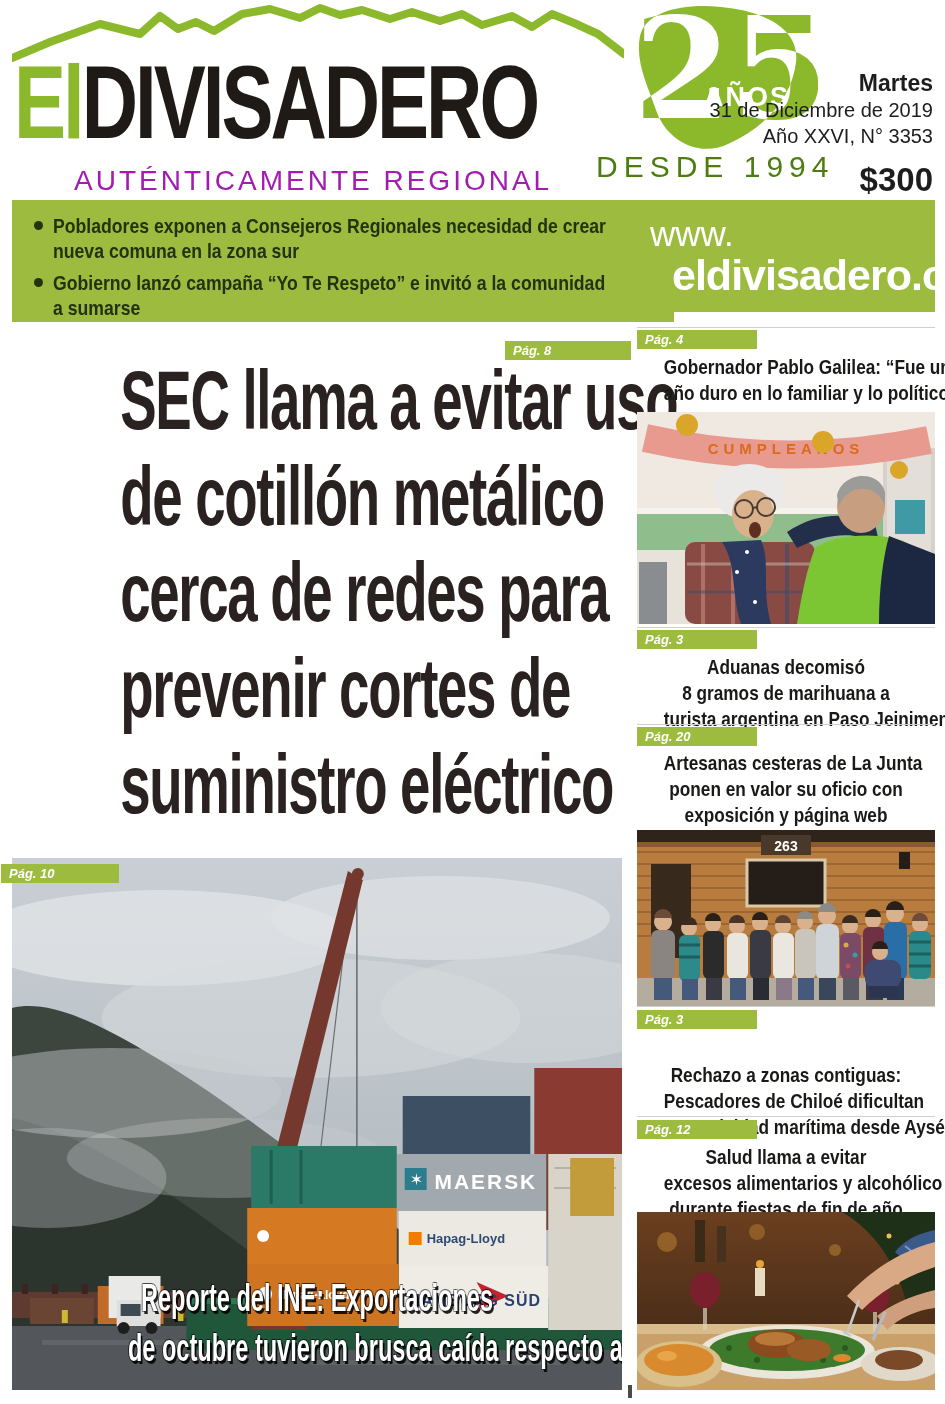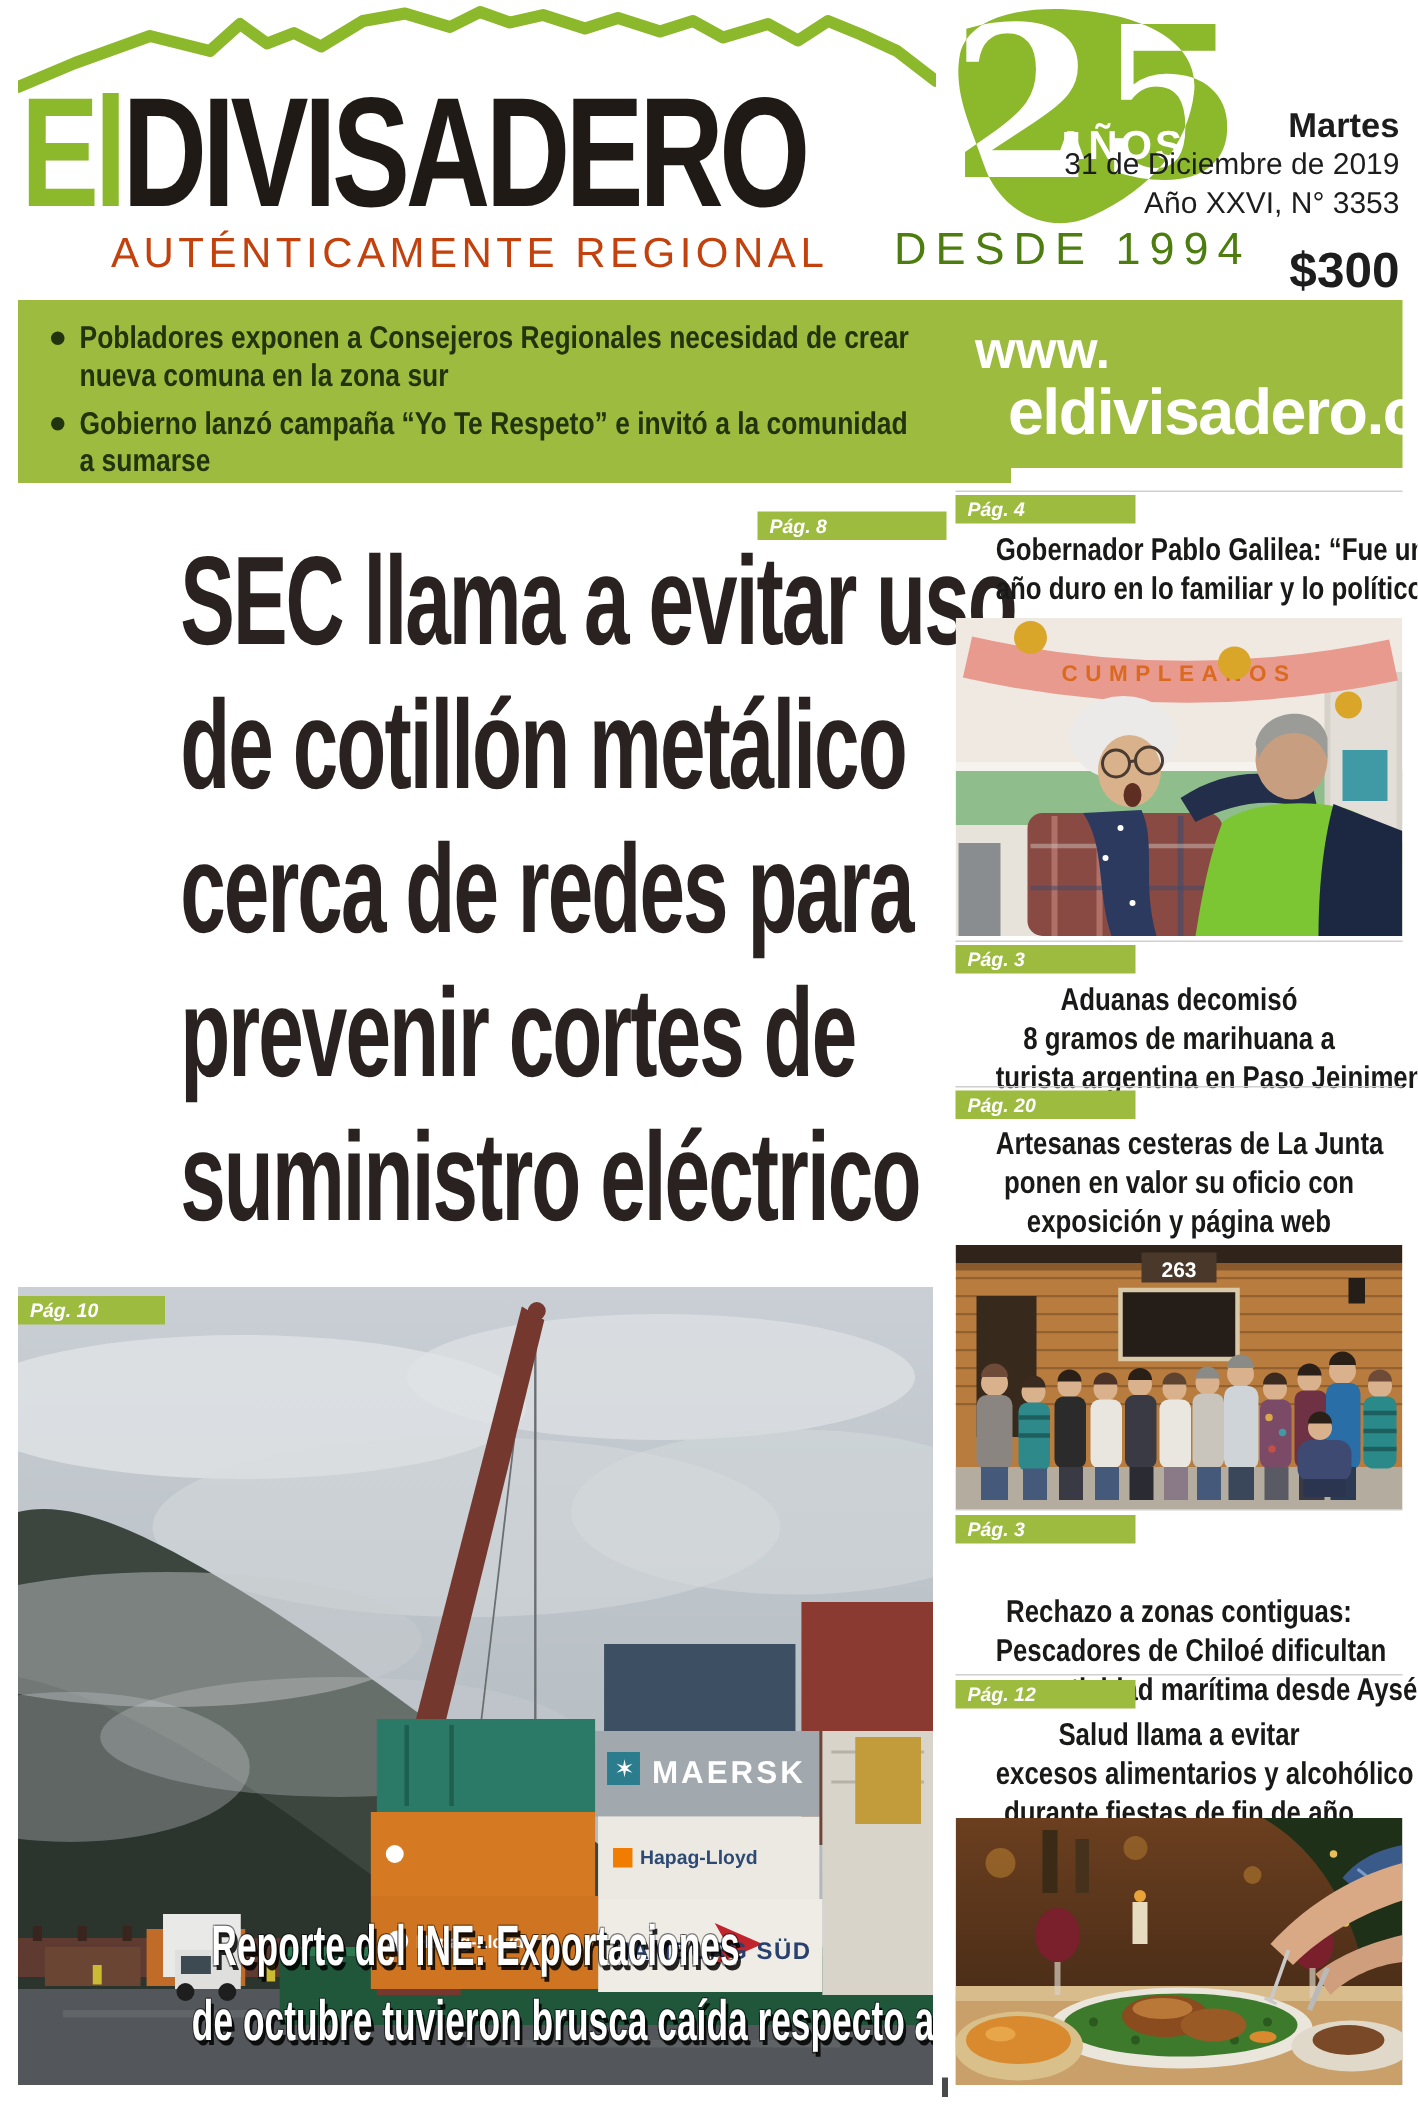--- a/index.html
+++ b/index.html
@@ -12,8 +12,8 @@
              transform-origin:left center;line-height:100px;}
   .logo-el{color:#8cb82b;}
   .logo-rest{color:#1f1a16;}
-  .tagline{position:absolute;left:74px;top:153px;font-size:28px;letter-spacing:3px;
-           color:#c2410c;white-space:nowrap;}
+  .tagline{position:absolute;left:74px;top:165px;font-size:28px;letter-spacing:3px;
+           color:#a21caf;white-space:nowrap;}
   .badge{position:absolute;left:626px;top:0;width:192px;height:152px;}
   .badge-since{position:absolute;left:596px;top:150px;font-size:30px;letter-spacing:6px;
                color:#4d7c0f;white-space:nowrap;}

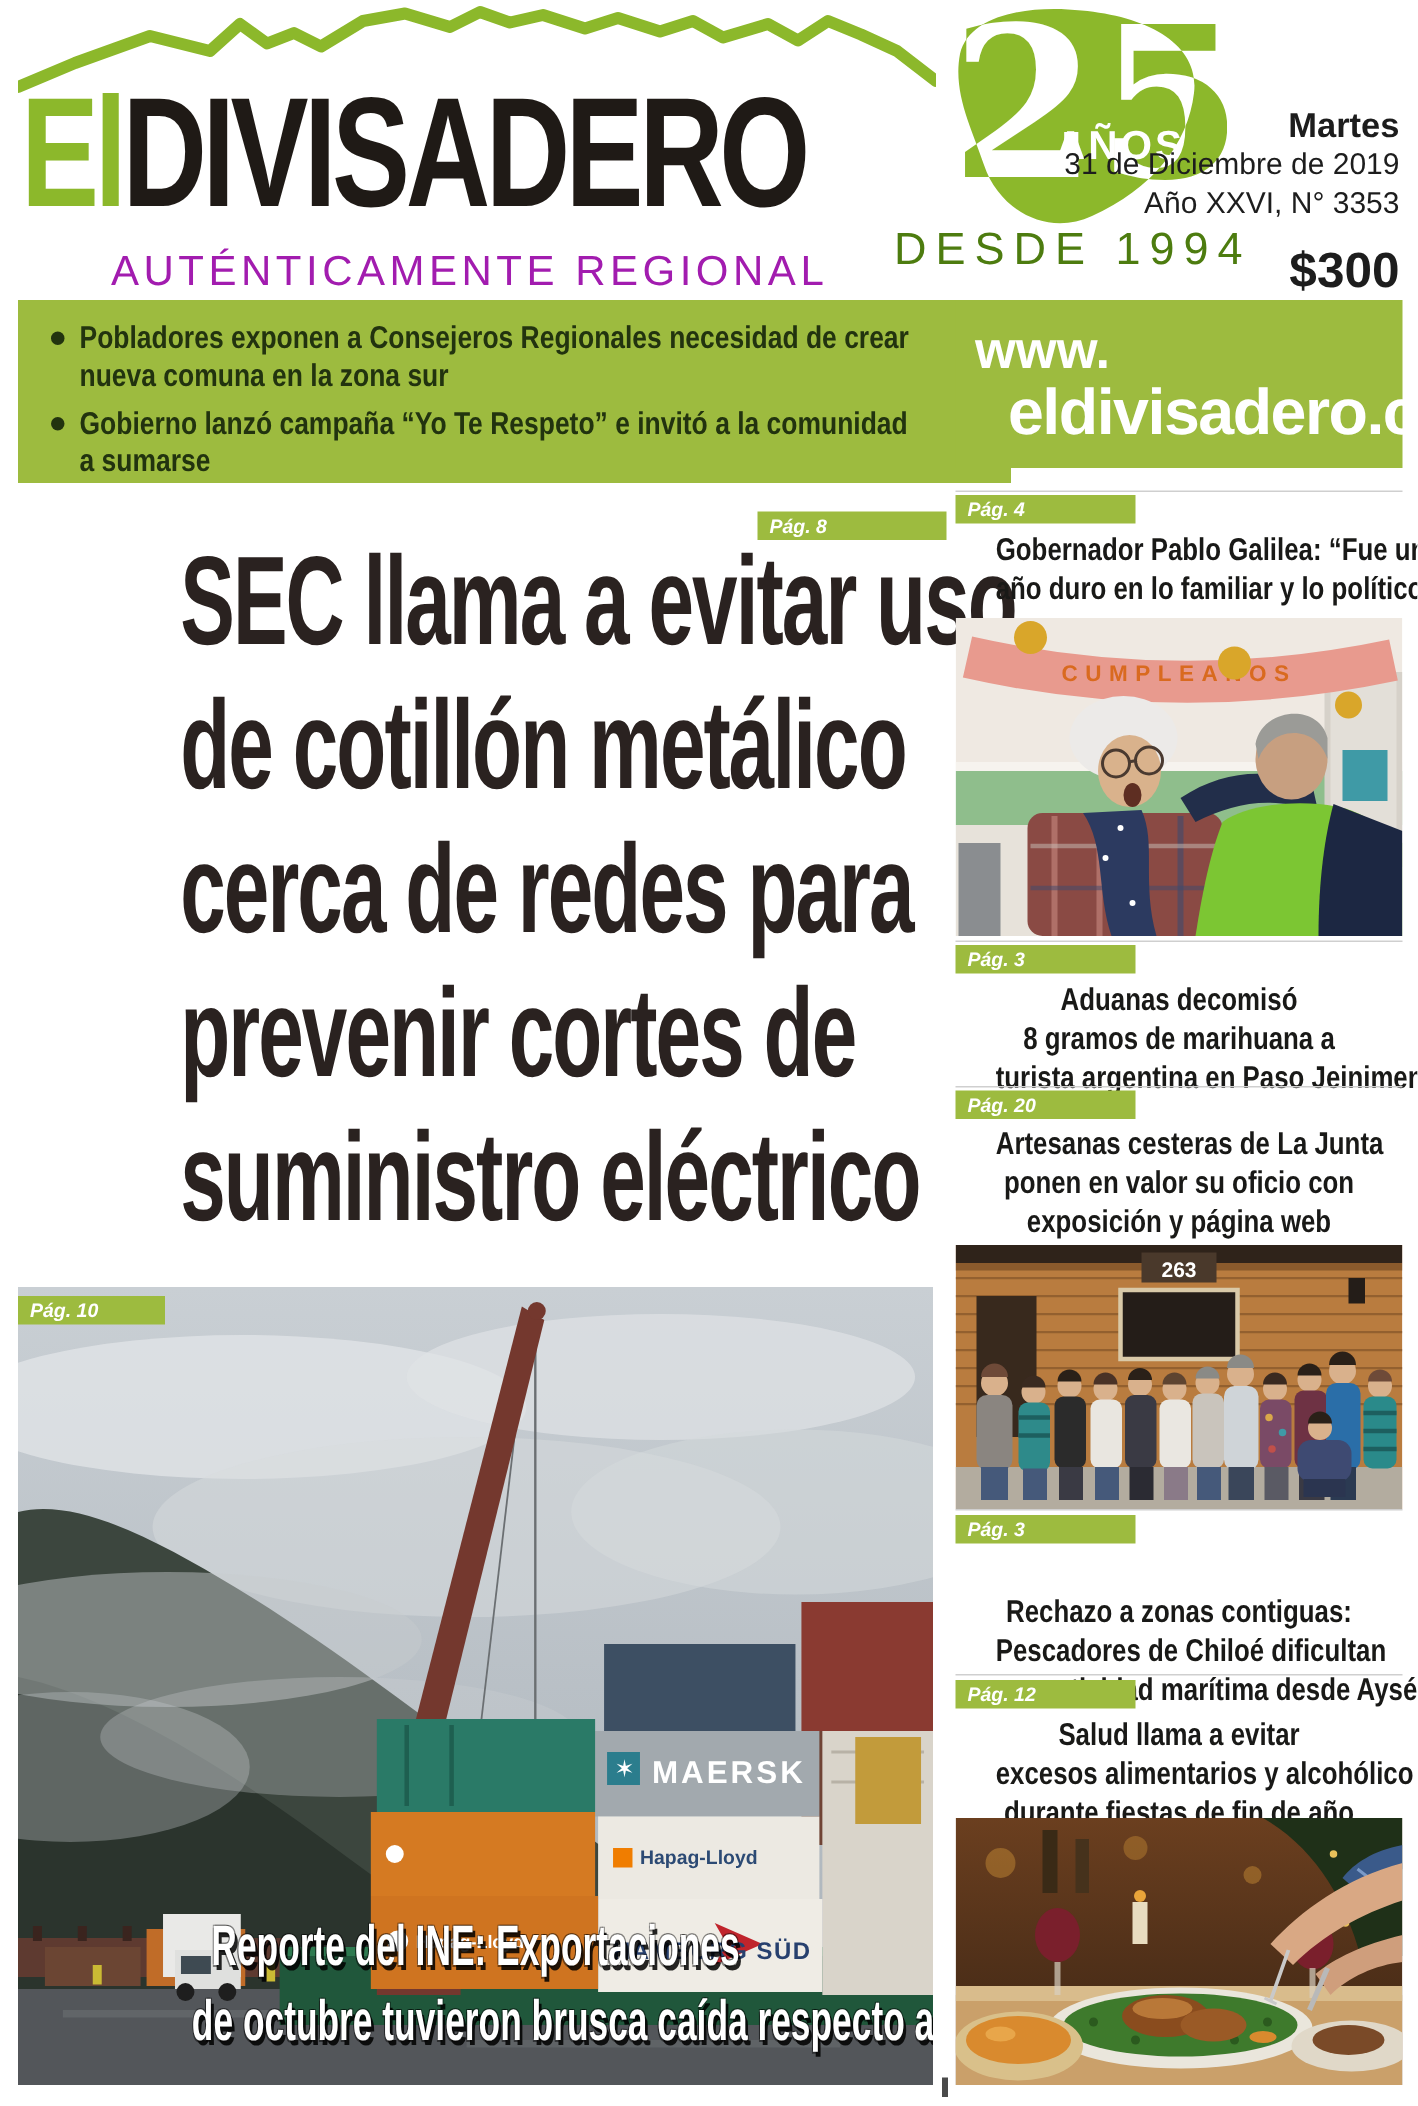--- a/index.html
+++ b/index.html
@@ -31,7 +31,7 @@
                transform:scaleX(.84);transform-origin:left center;}
   .website-box{position:absolute;left:637px;top:200px;width:298px;height:112px;
                background:#9dbb3f;color:#fff;box-sizing:border-box;padding:14px 0 0 13px;}
-  .web1{font-size:35px;font-weight:700;line-height:40px;}
+  .web1{font-size:35px;font-weight:400;line-height:40px;}
   .web2{font-size:43px;font-weight:700;line-height:42px;margin-left:22px;letter-spacing:-1px;}
   .tag{position:absolute;background:#9dbb3f;color:#fff;font-size:13px;font-weight:700;
        font-style:italic;line-height:19px;height:19px;padding:0 8px;box-sizing:border-box;

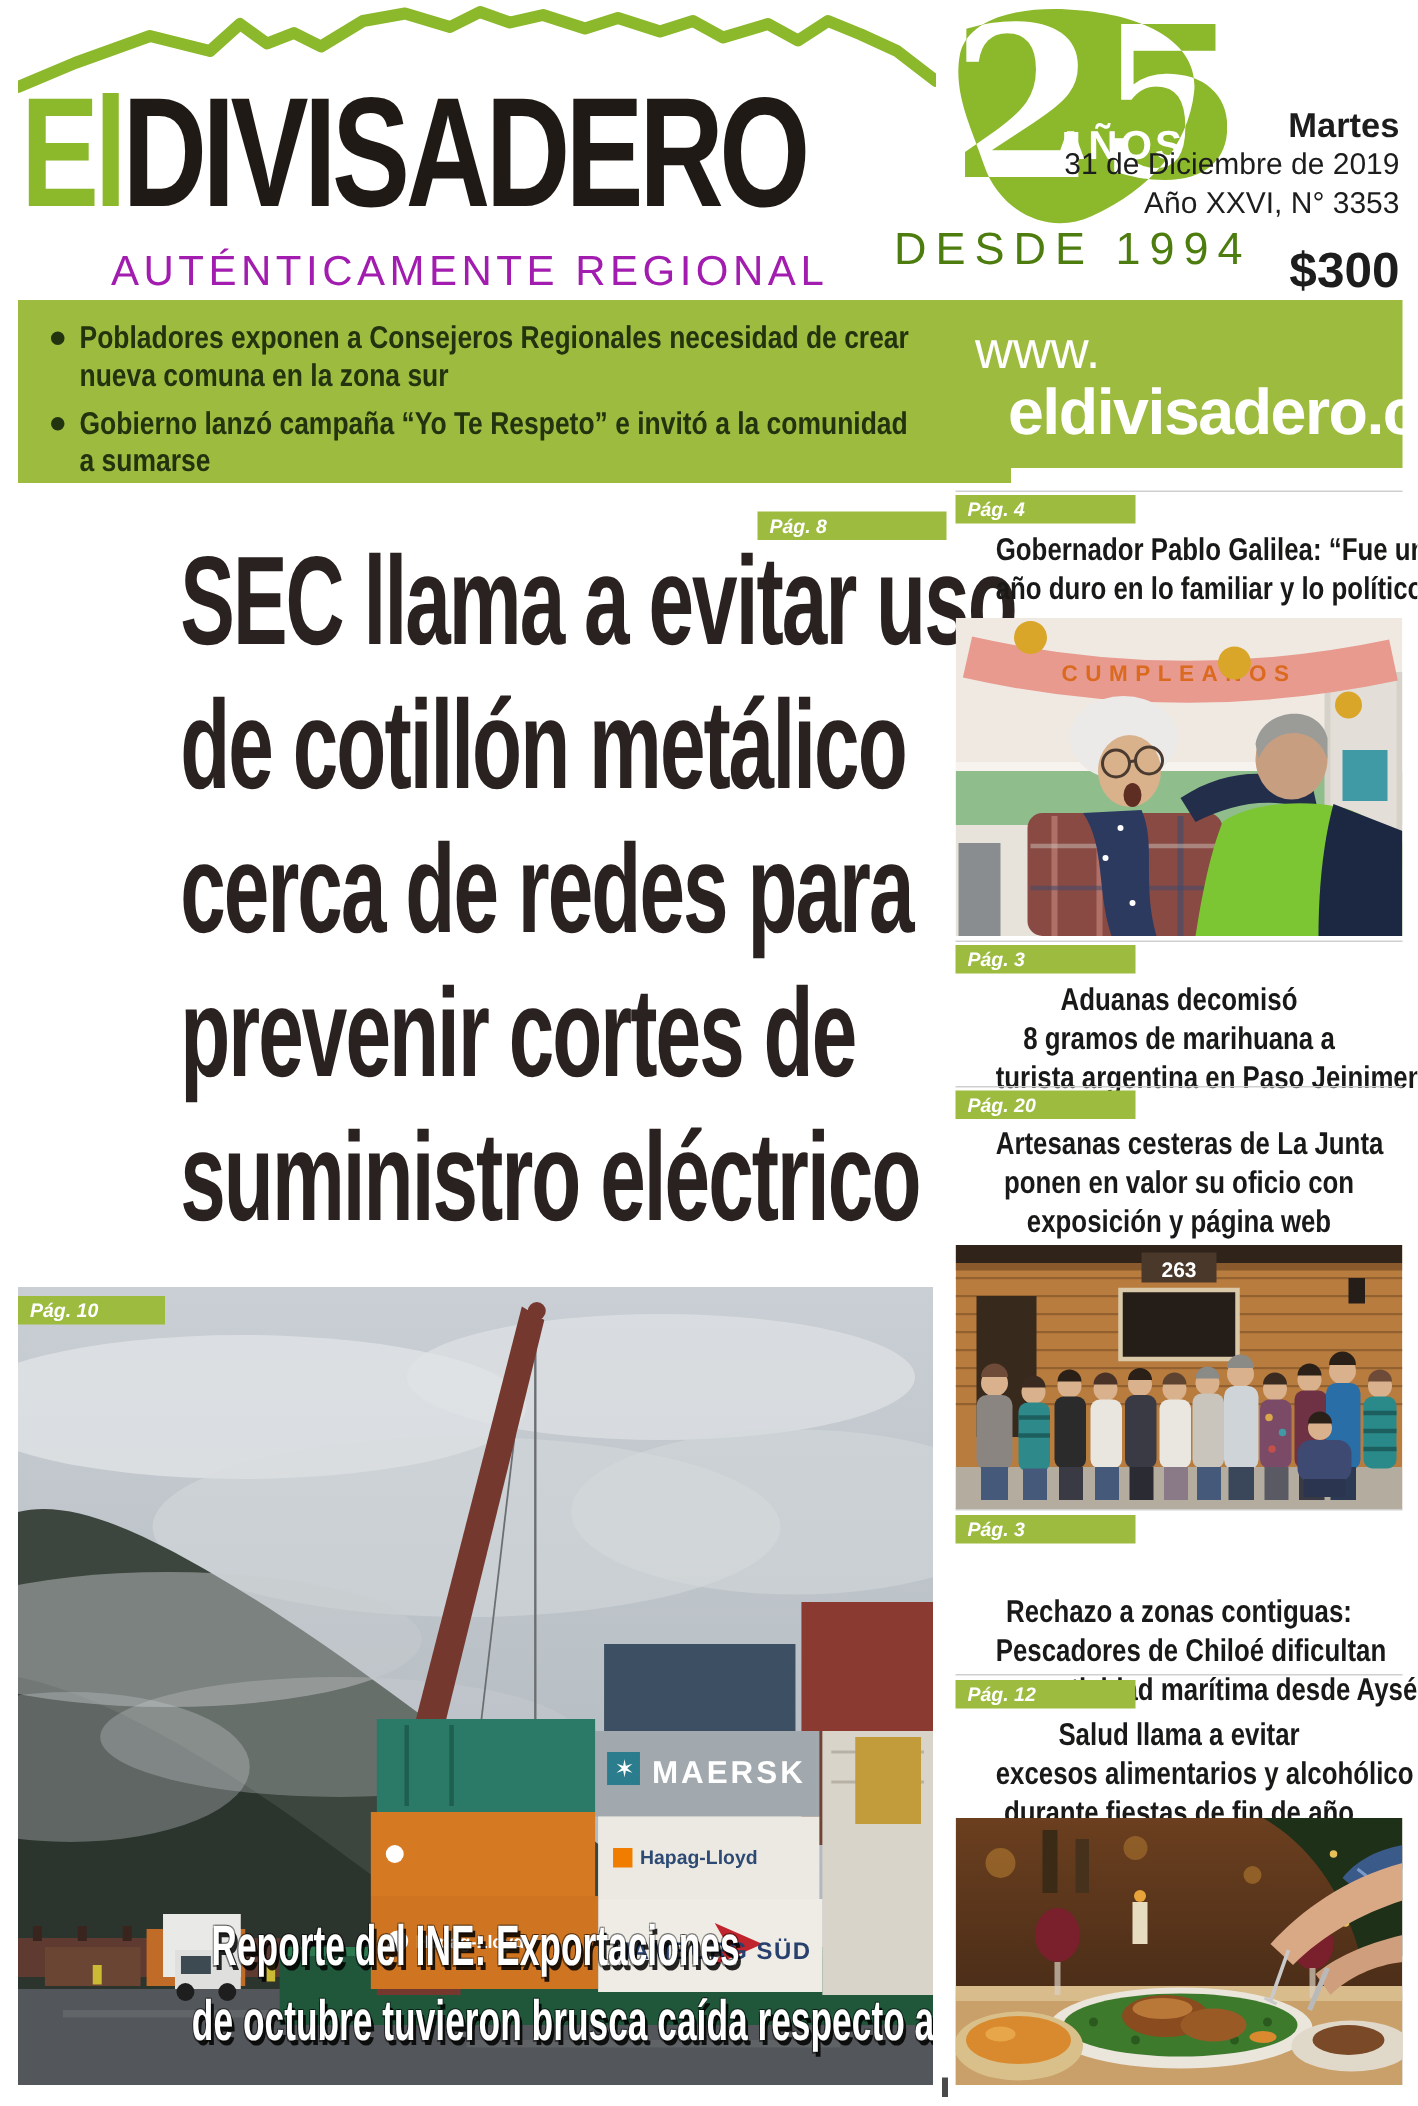--- a/index.html
+++ b/index.html
@@ -208,7 +208,7 @@
     <div class="caption caption-1">Reporte del INE: Exportaciones</div>
     <div class="caption caption-2">de octubre tuvieron brusca caída respecto a 2018</div>
   </div>
-  <div class="tag" style="left:12px;top:864px;width:98px;">Pág. 10</div>
+  <div class="tag" style="left:1px;top:864px;width:118px;">Pág. 10</div>
 
   <div class="sb-divider" style="top:327px;"></div>
   <div class="tag" style="left:637px;top:330px;width:120px;">Pág. 4</div>

